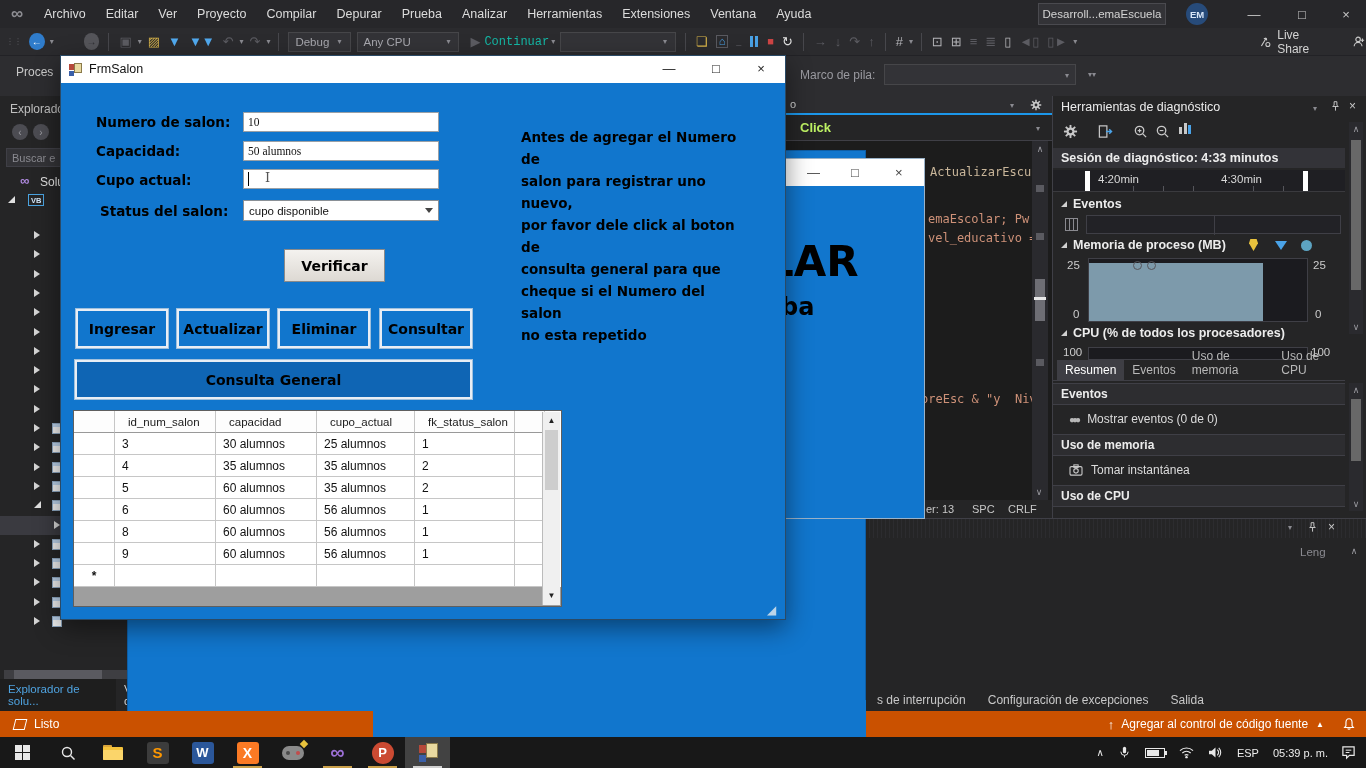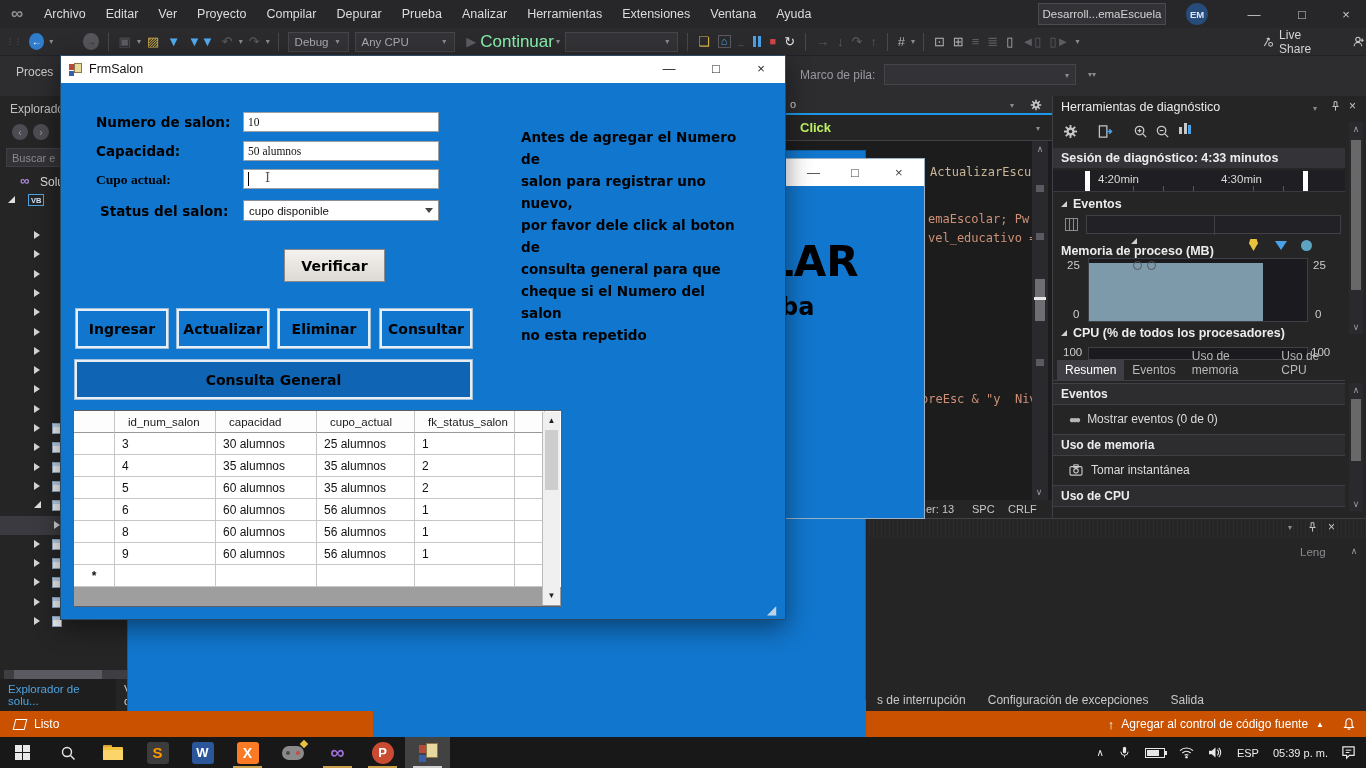--- a/index.html
+++ b/index.html
@@ -183,7 +183,7 @@
       <span class="car">▾</span>
     </div>
   <span class="tbi dis" style="margin-left:8px;">▶</span>
-  <span style="font-size:17px;color:#86efac;">Continuar</span>
+  <span style="font-size:12px;color:#14b8a6;font-family:Liberation Mono, monospace;">Continuar</span>
     <span class="car">▾</span>
   <div class="combo" style="width:124px;">
       <span class="car">▾</span>

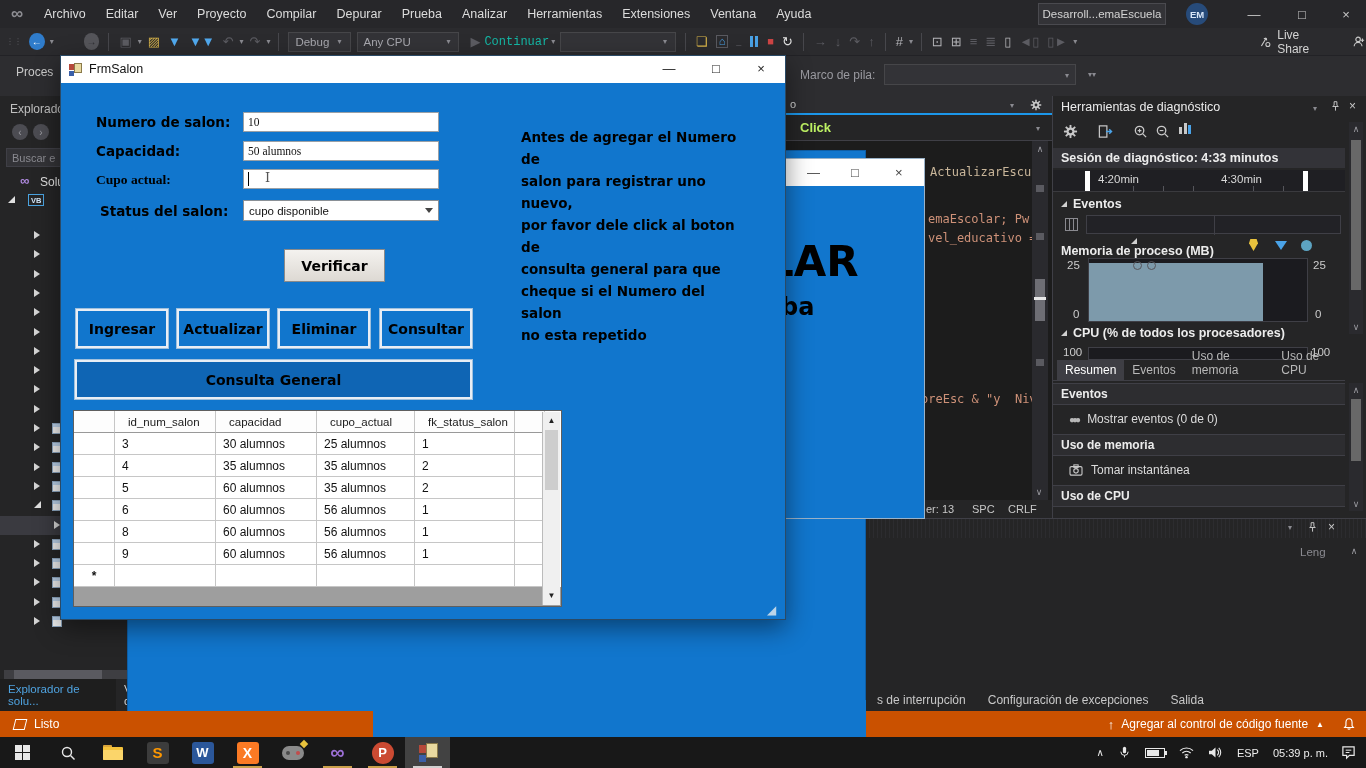--- a/index.html
+++ b/index.html
@@ -558,7 +558,7 @@
 
   <span class="fs-label hand" style="left:35px;top:58px;">Numero de salon:</span>
   <span class="fs-label hand" style="left:35px;top:87px;">Capacidad:</span>
-  <span class="fs-label hand" style="left:35px;top:116px;font-family:Liberation Serif, serif;">Cupo actual:</span>
+  <span class="fs-label hand" style="left:35px;top:116px;">Cupo actual:</span>
   <span class="fs-label hand" style="left:39px;top:147px;">Status del salon:</span>
 
   <input class="fs-input" style="left: 182px; top: 56px;" value="10">

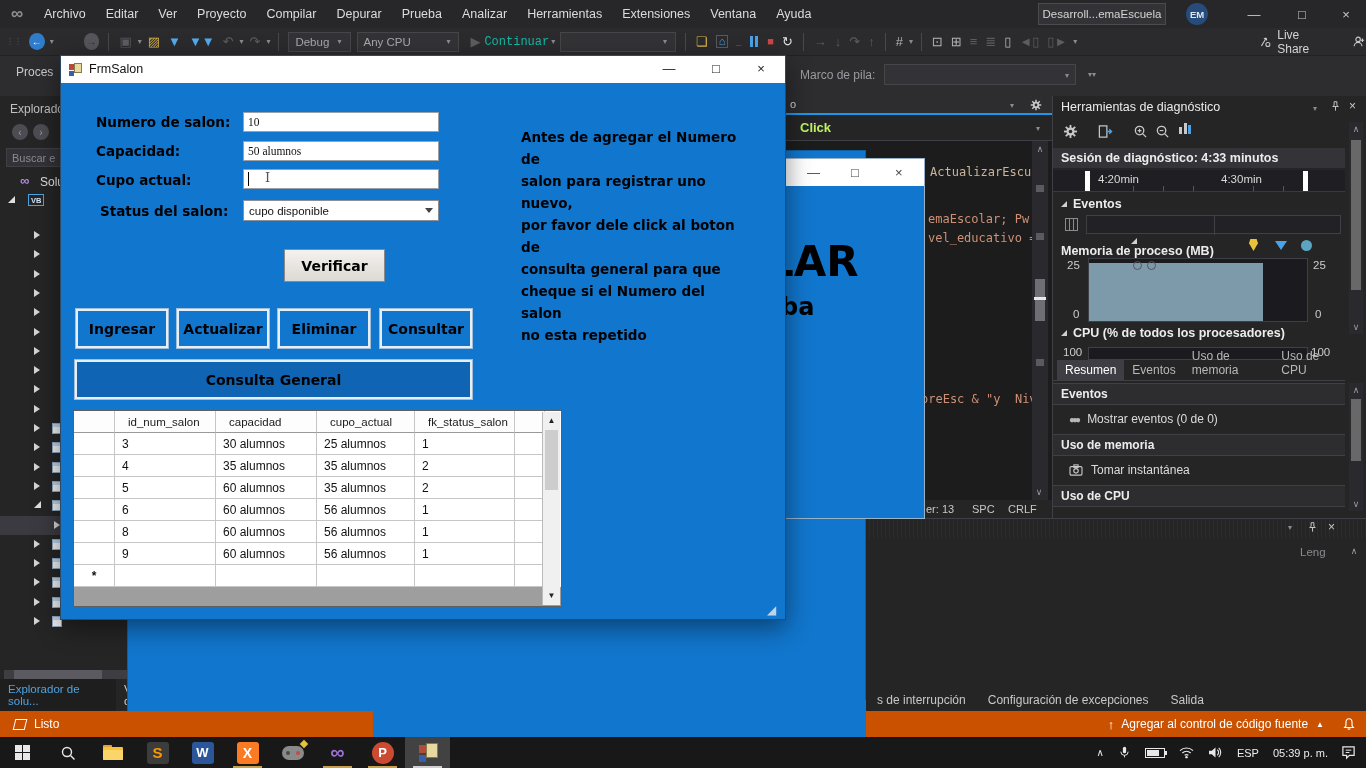--- a/index.html
+++ b/index.html
@@ -439,7 +439,7 @@
       <i style="position:absolute;left:50%;top:0;width:1px;height:19px;background:#3f3f46;"></i>
     </div>
 
-  <div style="position:absolute;left:8px;top:142px;flex-direction:column;" class="flex">
+  <div style="position:absolute;left:8px;top:142px;" class="flex">
       <span class="dtri"></span>
       <span class="dsec">Memoria de proceso (MB)</span>
     </div>

